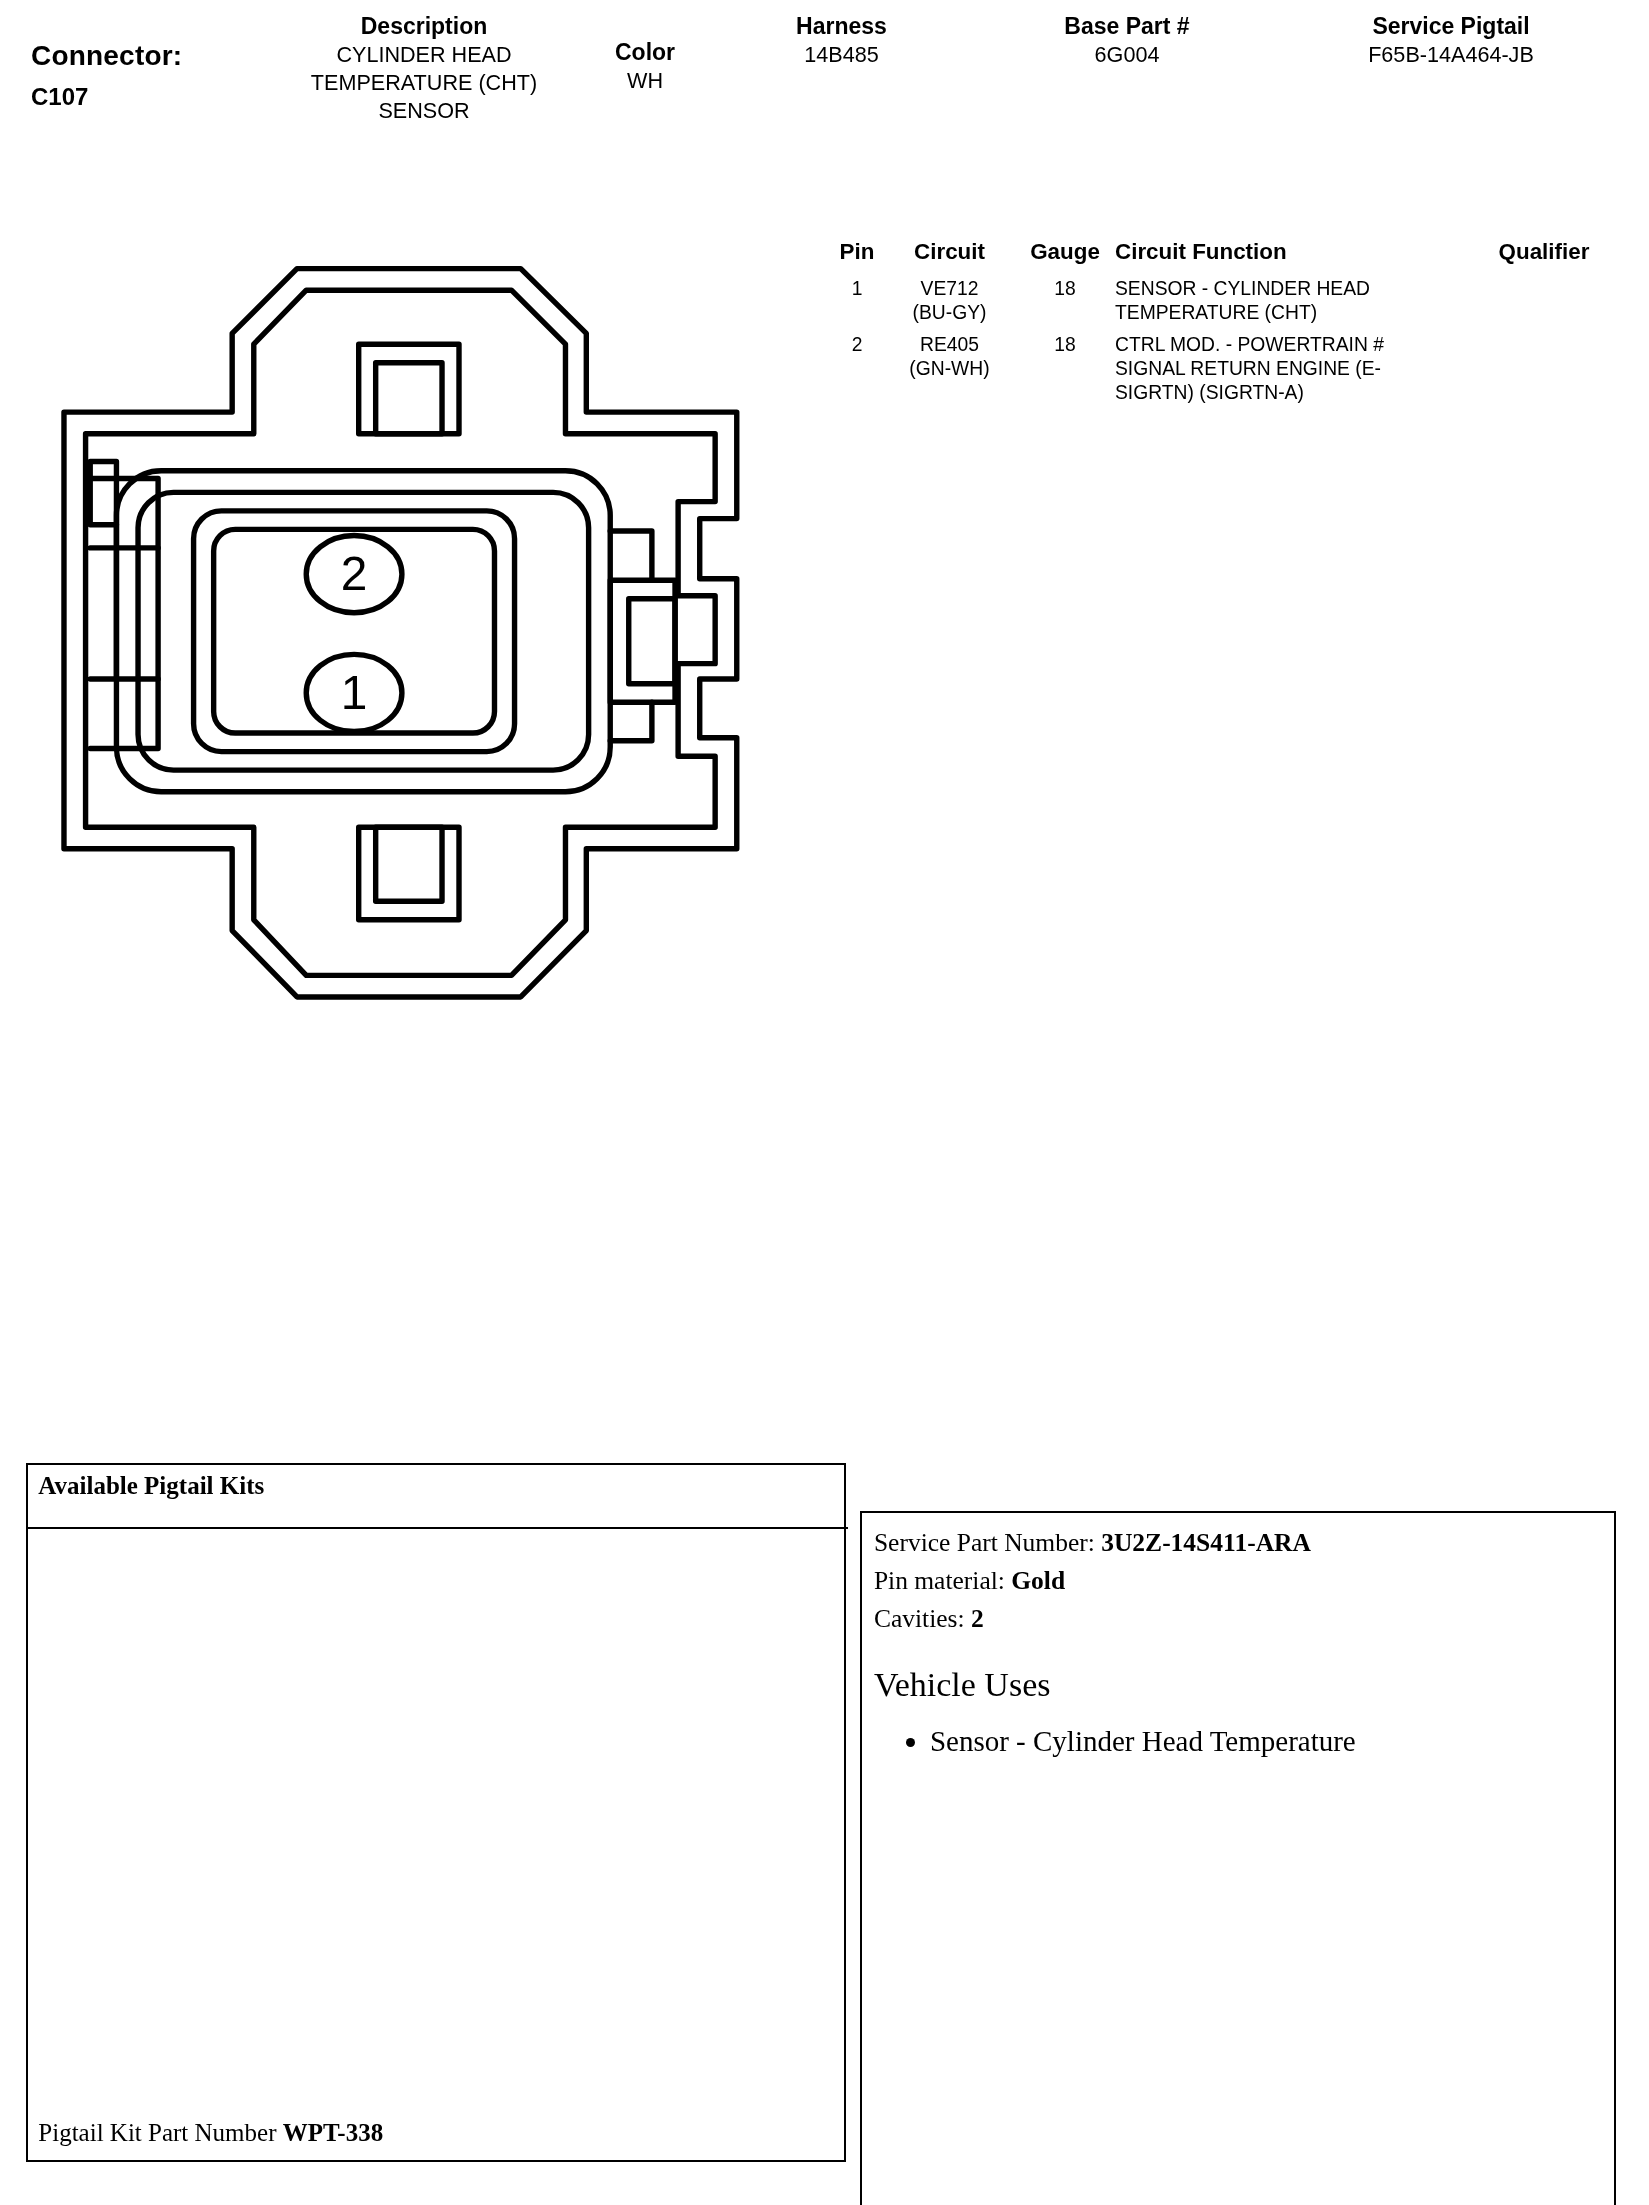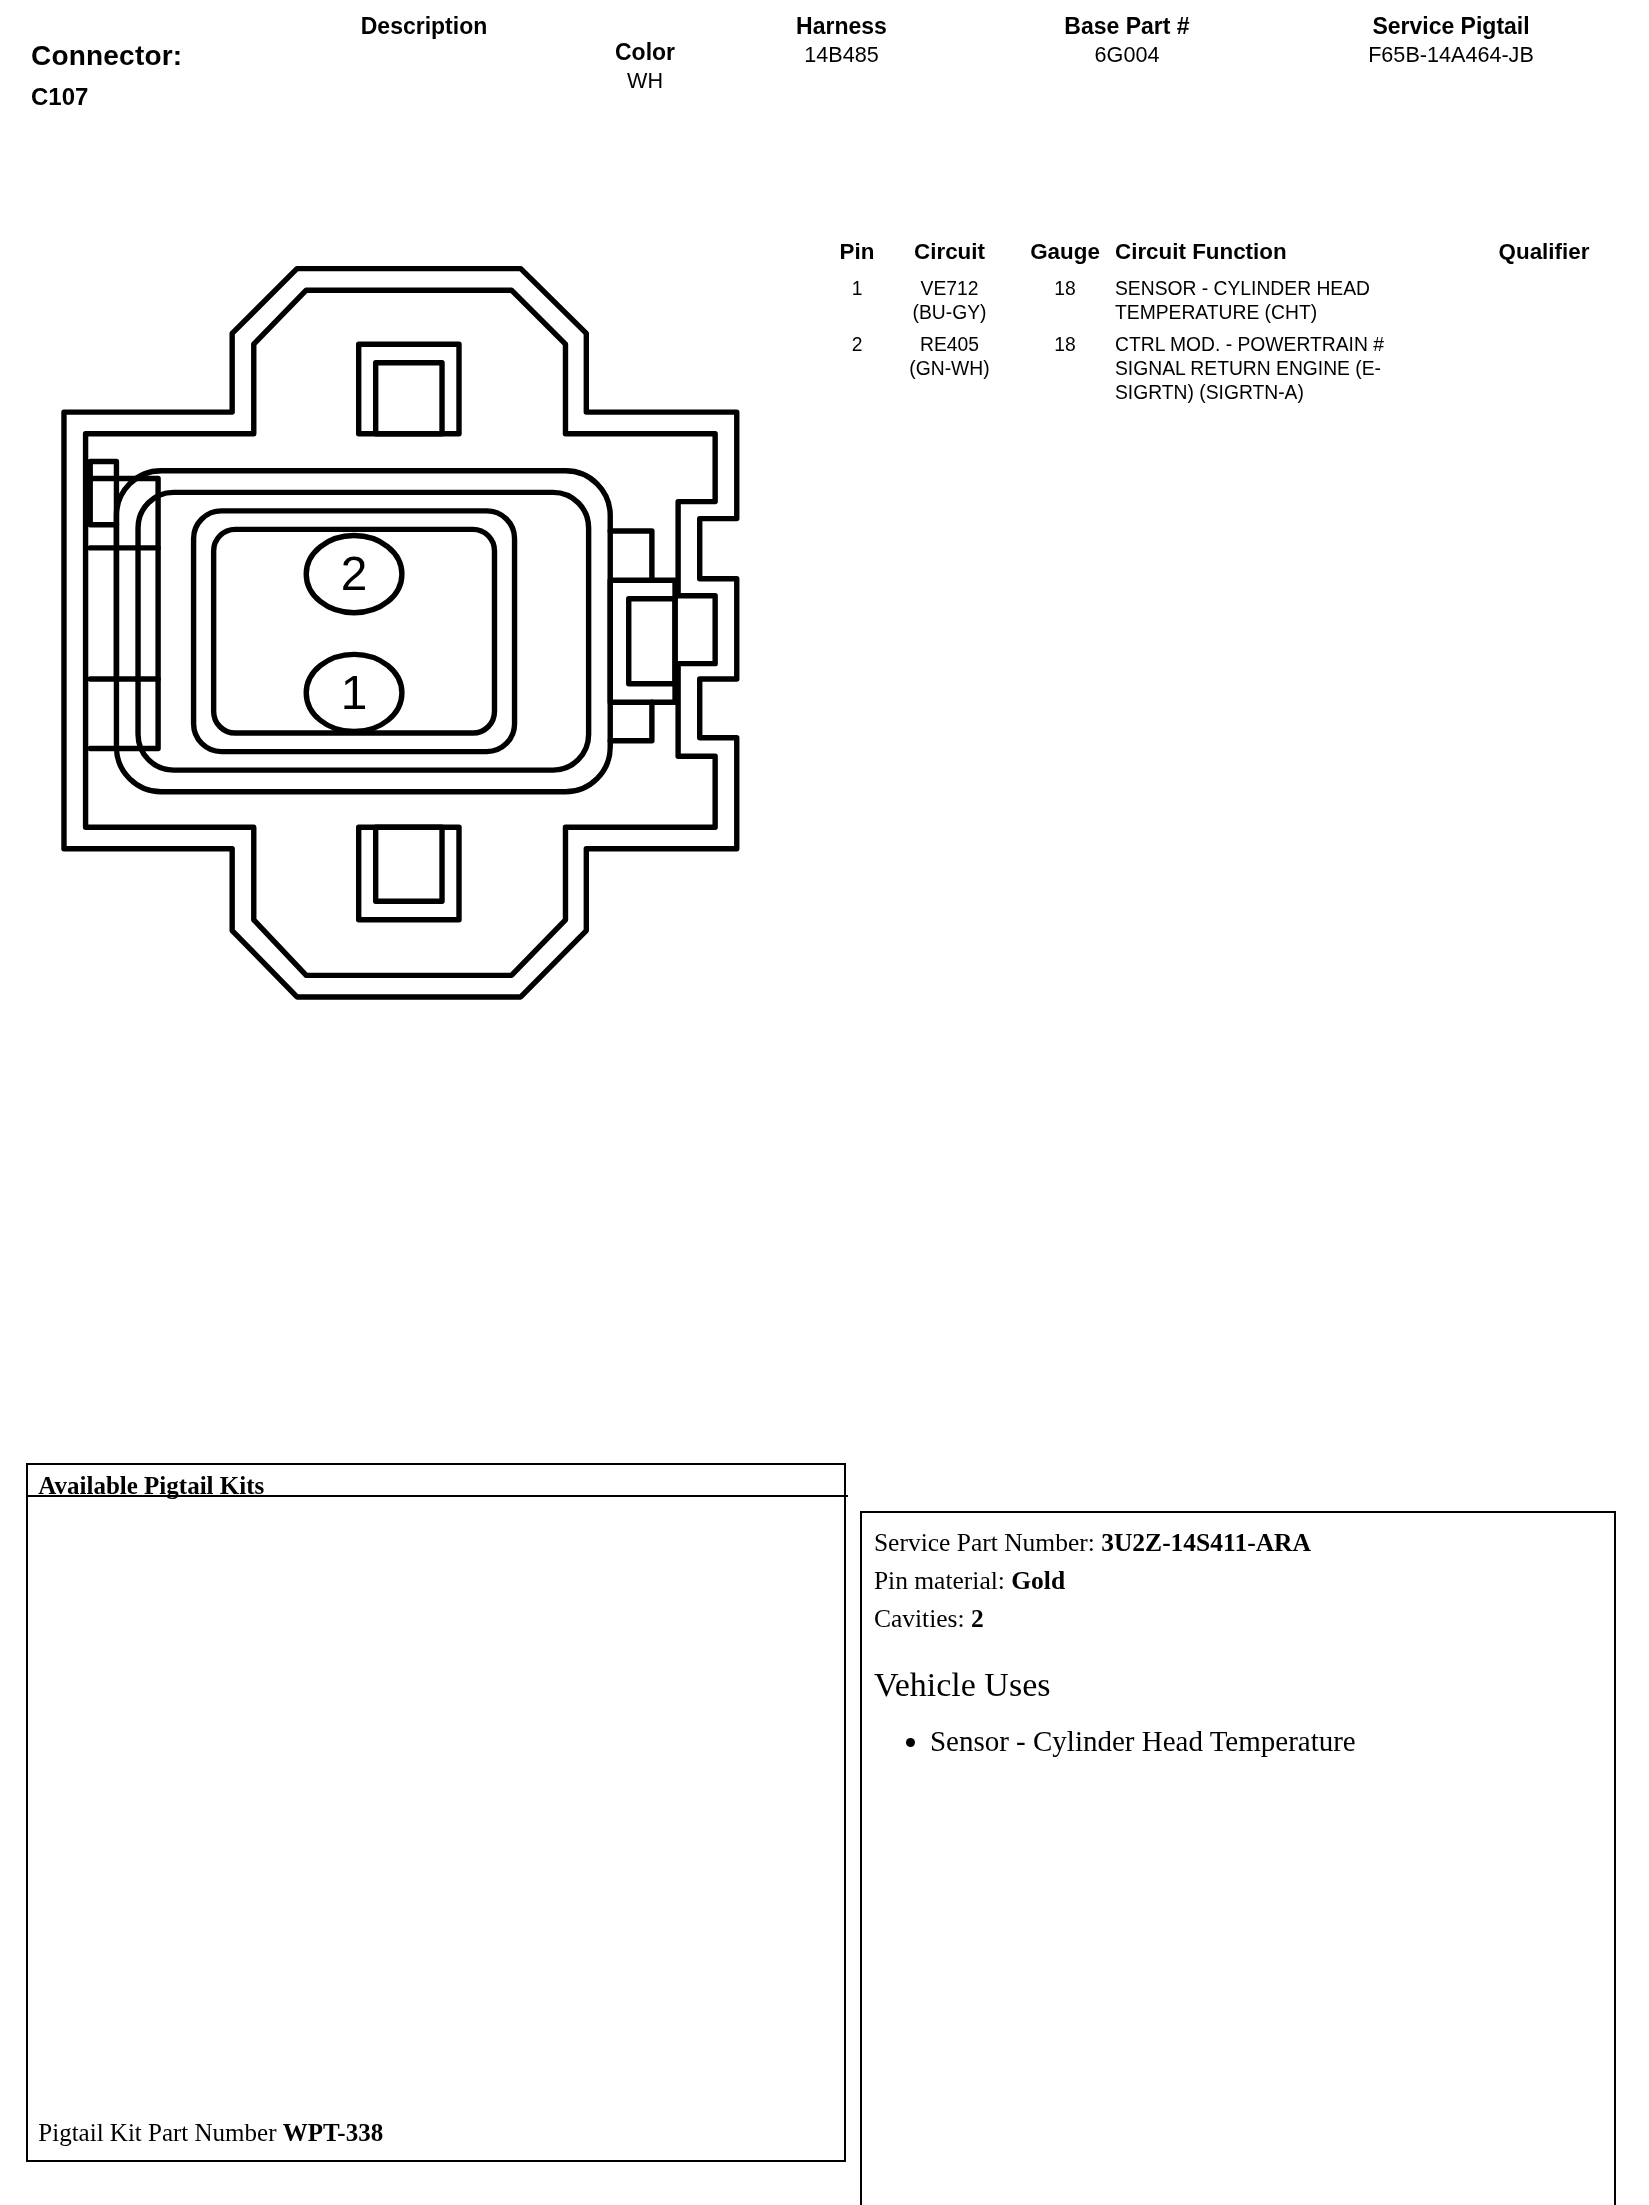--- a/index.html
+++ b/index.html
@@ -179,6 +179,7 @@
 
   <div class="hdr-col" id="col-description">
     <div class="hdr-title">Description</div>
+    <div class="hdr-value">CYLINDER HEAD TEMPERATURE (CHT) SENSOR</div>
   </div>
 
   <div class="hdr-col" id="col-color">

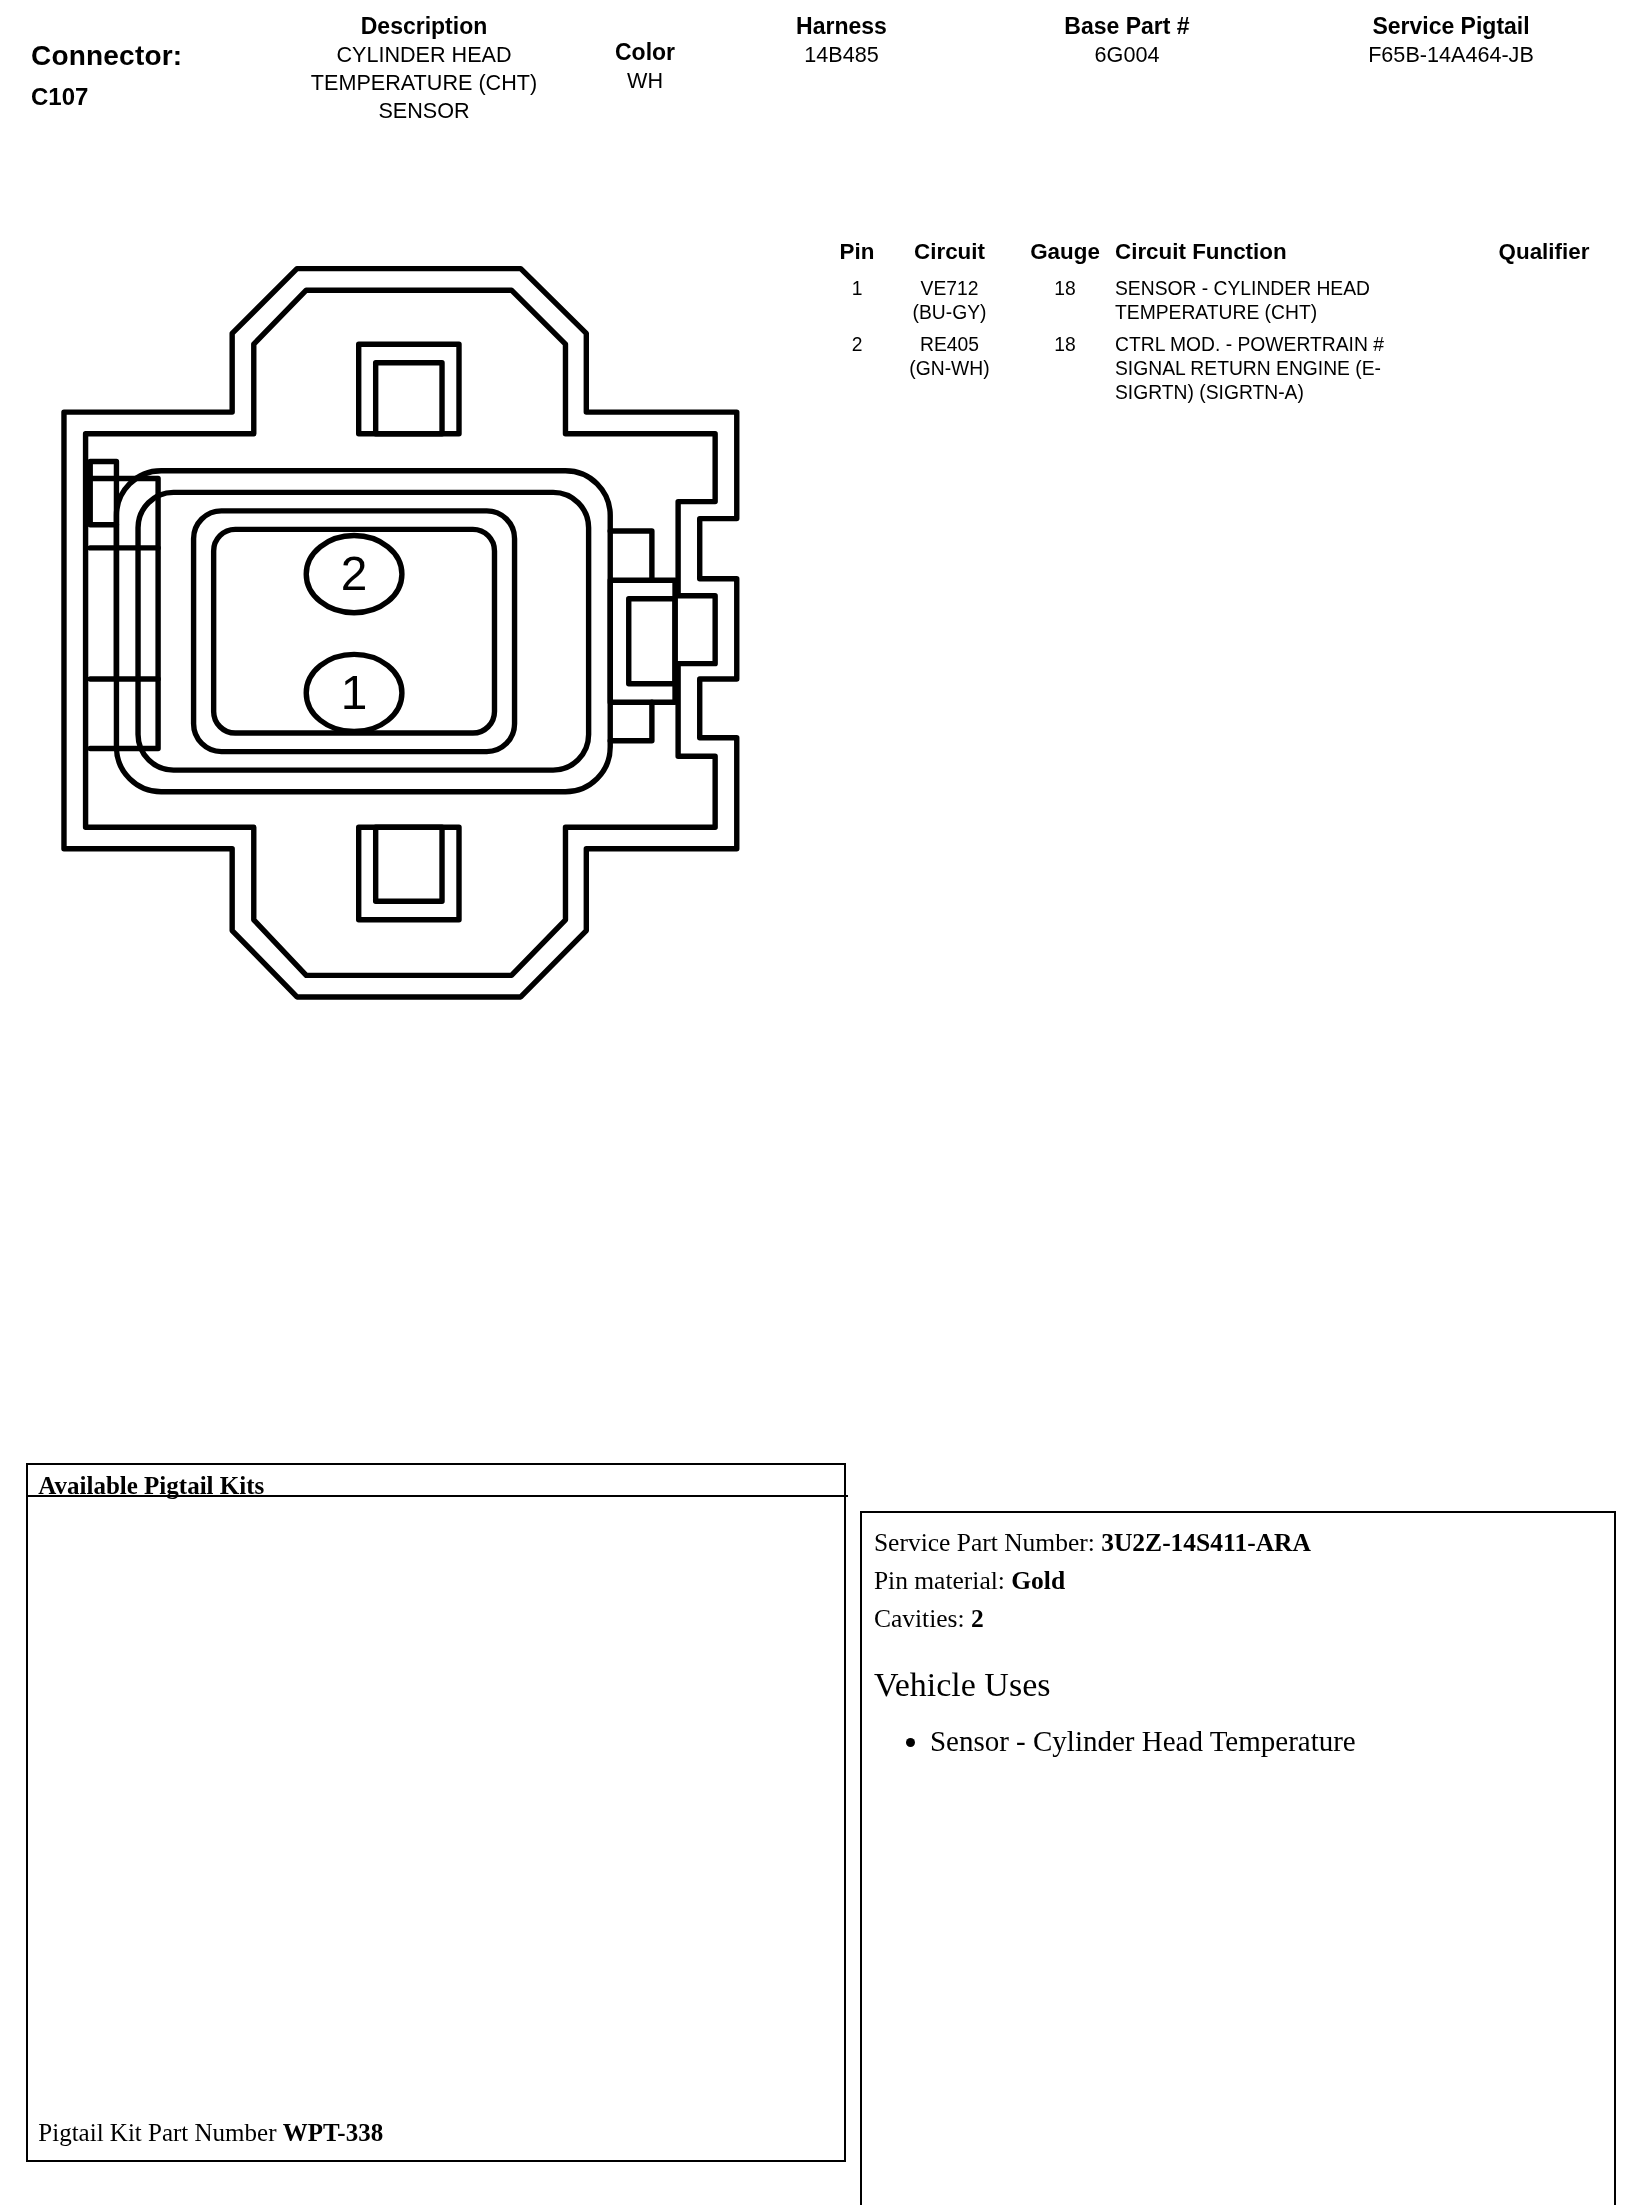--- a/index.html
+++ b/index.html
@@ -124,7 +124,7 @@
     left: 0;
     top: 0;
     width: 820px;
-    height: 32px;
+    height: 64px;
     border-bottom: 2.3px solid #000;
     font-size: 25px;
     font-weight: bold;

